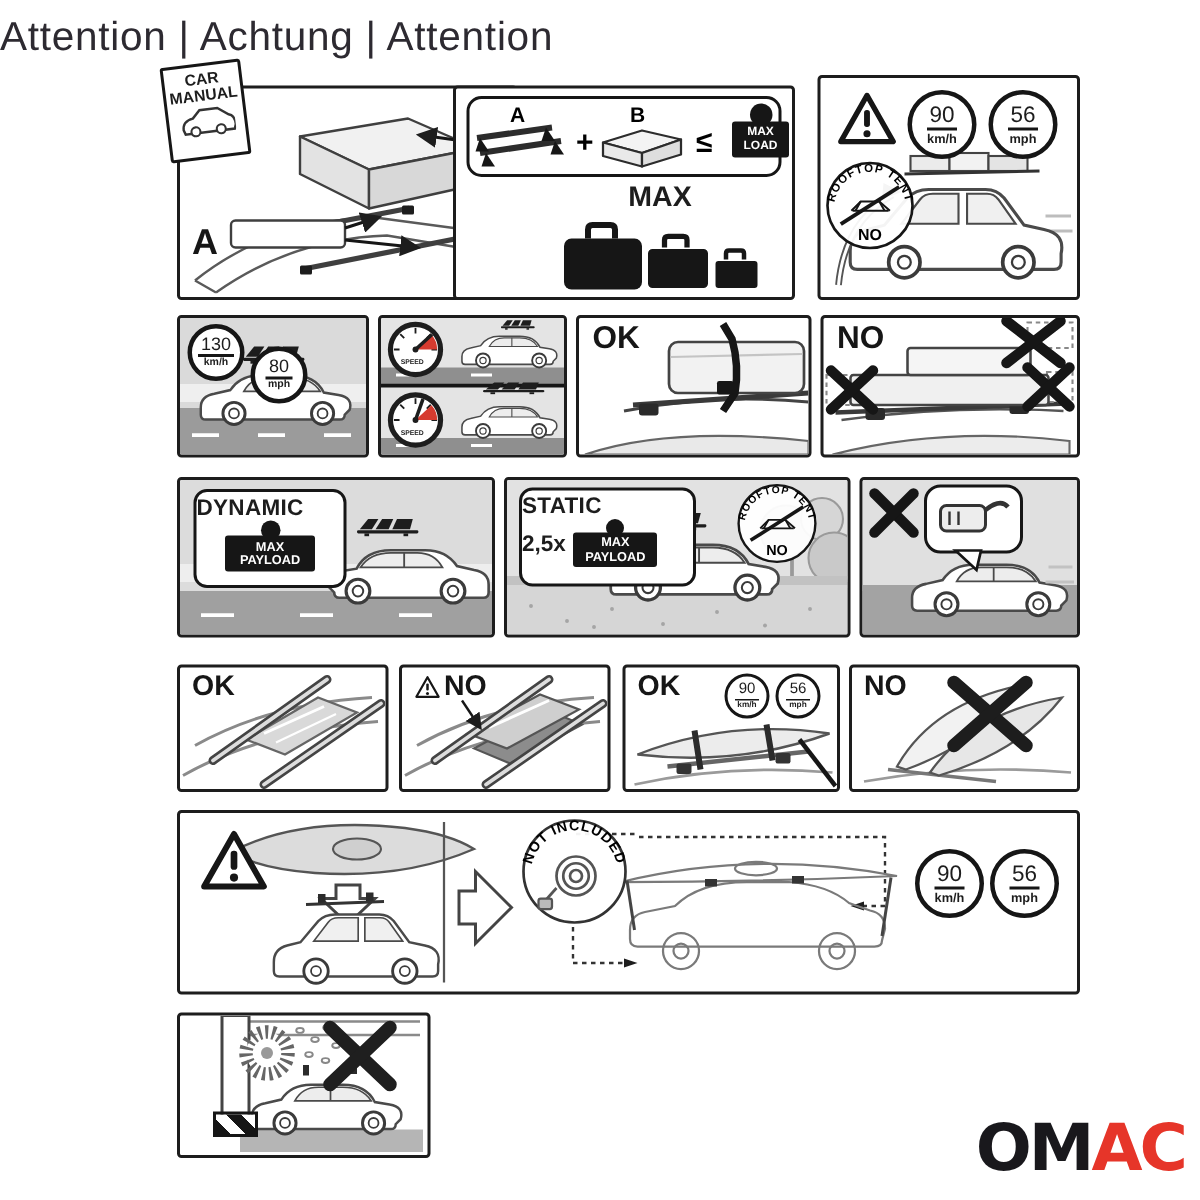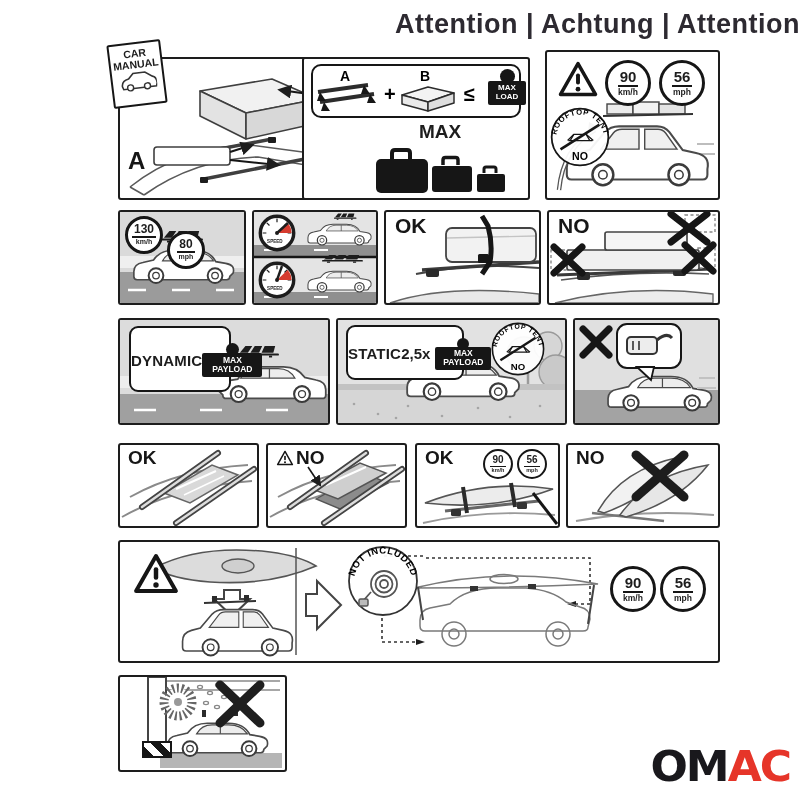--- a/index.html
+++ b/index.html
@@ -6,7 +6,7 @@
   html,body{margin:0;padding:0}
   body{width:800px;height:800px;background:#fff;font-family:"Liberation Sans","DejaVu Sans",sans-serif;color:#1d1d1d;position:relative;overflow:hidden}
   svg{font-family:inherit}
-  .title{position:absolute;top:9px;left:0;width:100%;text-align:right;font-size:27px;font-weight:700;letter-spacing:.5px;color:#2d2a31}
+  .title{position:absolute;top:9px;left:0;width:100%;text-align:left;font-size:27px;font-weight:400;letter-spacing:.5px;color:#2d2a31}
   .panel{position:absolute;border:2px solid #1d1d1d;border-radius:3px;background:#fff;overflow:hidden}
   .panel svg.art{position:absolute;left:0;top:0;width:100%;height:100%}
   .lbl{position:absolute;font-weight:800;z-index:4;color:#161616}

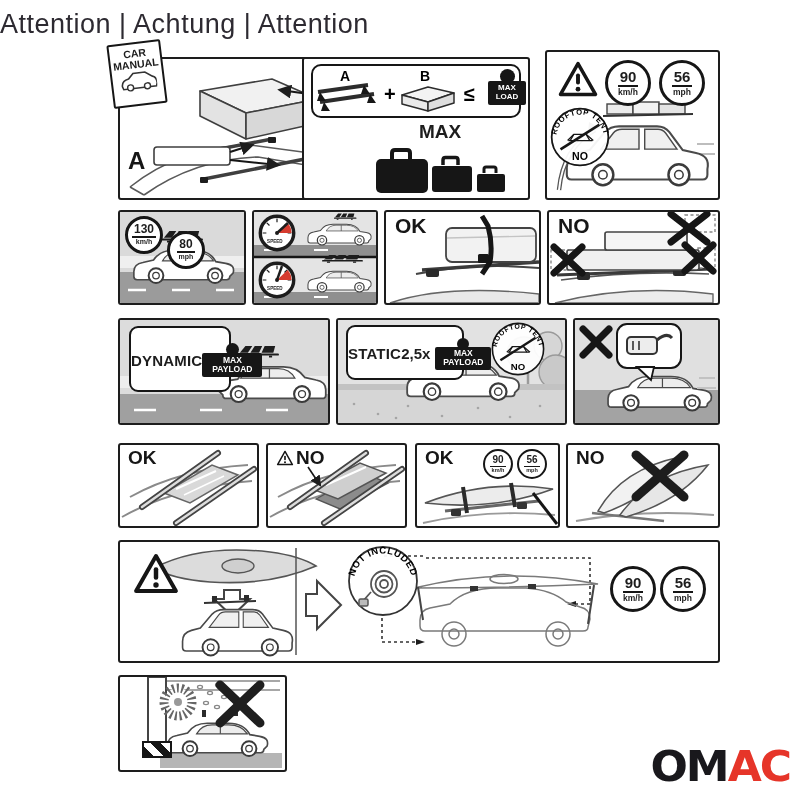--- a/index.html
+++ b/index.html
@@ -11,7 +11,7 @@
   .panel svg.art{position:absolute;left:0;top:0;width:100%;height:100%}
   .lbl{position:absolute;font-weight:800;z-index:4;color:#161616}
   .badge{position:absolute;background:#fff;border:3px solid #161616;border-radius:50%;display:flex;flex-direction:column;align-items:center;justify-content:center;z-index:5}
-  .badge .v{font-weight:700;line-height:1;border-bottom:2px solid #161616;padding:0 2px 1px;text-align:center}
+  .badge .v{font-weight:400;line-height:1;border-bottom:2px solid #161616;padding:0 2px 1px;text-align:center}
   .badge .u{line-height:1.25;font-weight:600}
   .b46{width:46px;height:46px}.b46 .v{font-size:15px}.b46 .u{font-size:8.5px}
   .b38{width:38px;height:38px}.b38 .v{font-size:12px}.b38 .u{font-size:7px}

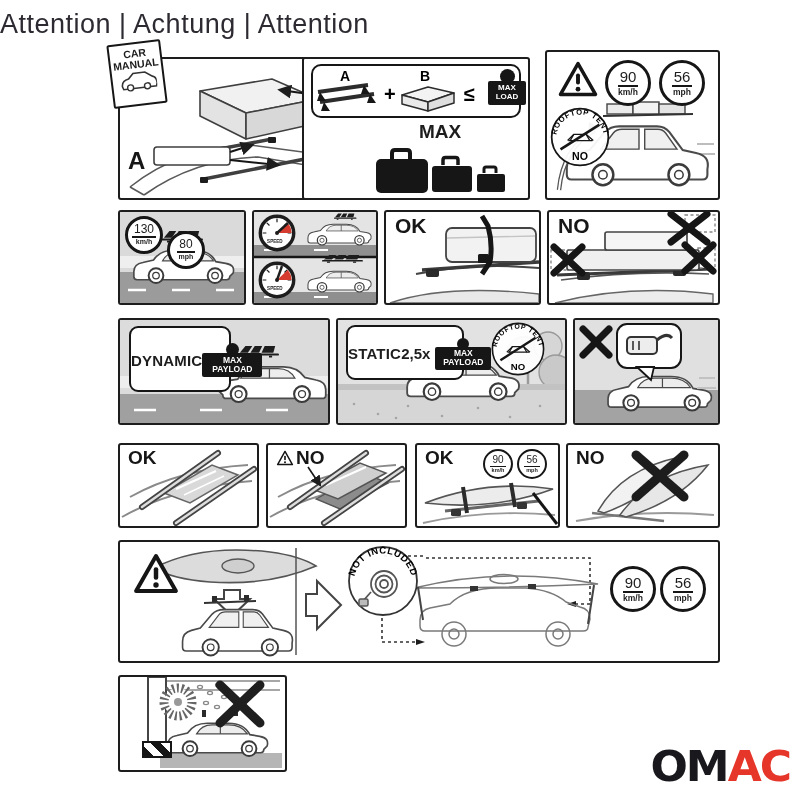--- a/index.html
+++ b/index.html
@@ -22,7 +22,7 @@
   .weight .ball{background:#161616;border-radius:50%;margin-bottom:-3px}
   .weight .tag{background:#161616;color:#fff;font-weight:800;text-align:center;display:flex;flex-direction:column;justify-content:center;border-radius:2px}
   .weight.abs{position:absolute}
-  .sign{position:absolute;border:2.5px solid #161616;border-radius:9px;background:#fff;display:flex;flex-direction:row;align-items:center;z-index:3;padding-top:2px}
+  .sign{position:absolute;border:2.5px solid #161616;border-radius:9px;background:#fff;display:flex;flex-direction:column;z-index:3;padding-top:2px}
   .sign .t{font-weight:800;font-size:15px;letter-spacing:.2px}
   .sign .row{display:flex;align-items:center;gap:5px}
   .booklet{position:absolute;left:110px;top:42px;width:54px;height:64px;background:#fff;border:2.5px solid #161616;border-radius:2px;transform:rotate(-7deg);z-index:8;display:flex;flex-direction:column;align-items:center;padding-top:4px}

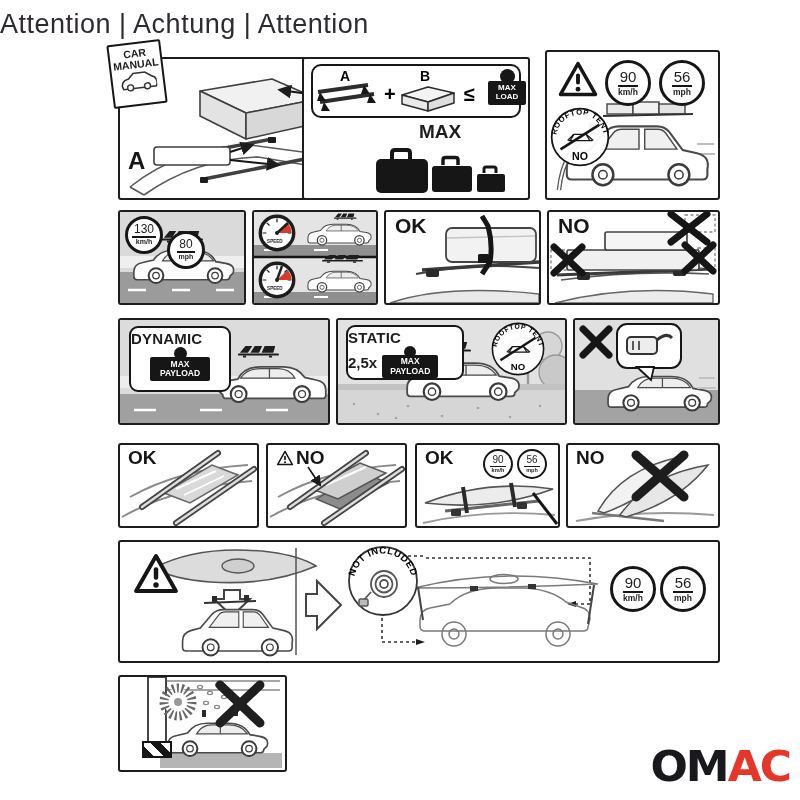--- a/index.html
+++ b/index.html
@@ -368,7 +368,7 @@
       </g>
     <use href="#bags3" transform="translate(92,22) scale(0.62)"></use>
   </svg>
-  <div class="sign" style="left:8px;top:5px;width:118px;height:55px">
+  <div class="sign" style="left:8px;top:5px;width:118px;height:66px">
     <div class="t">STATIC</div>
     <div class="row">
       <span style="font-size:15px;font-weight:800">2,5x</span>

